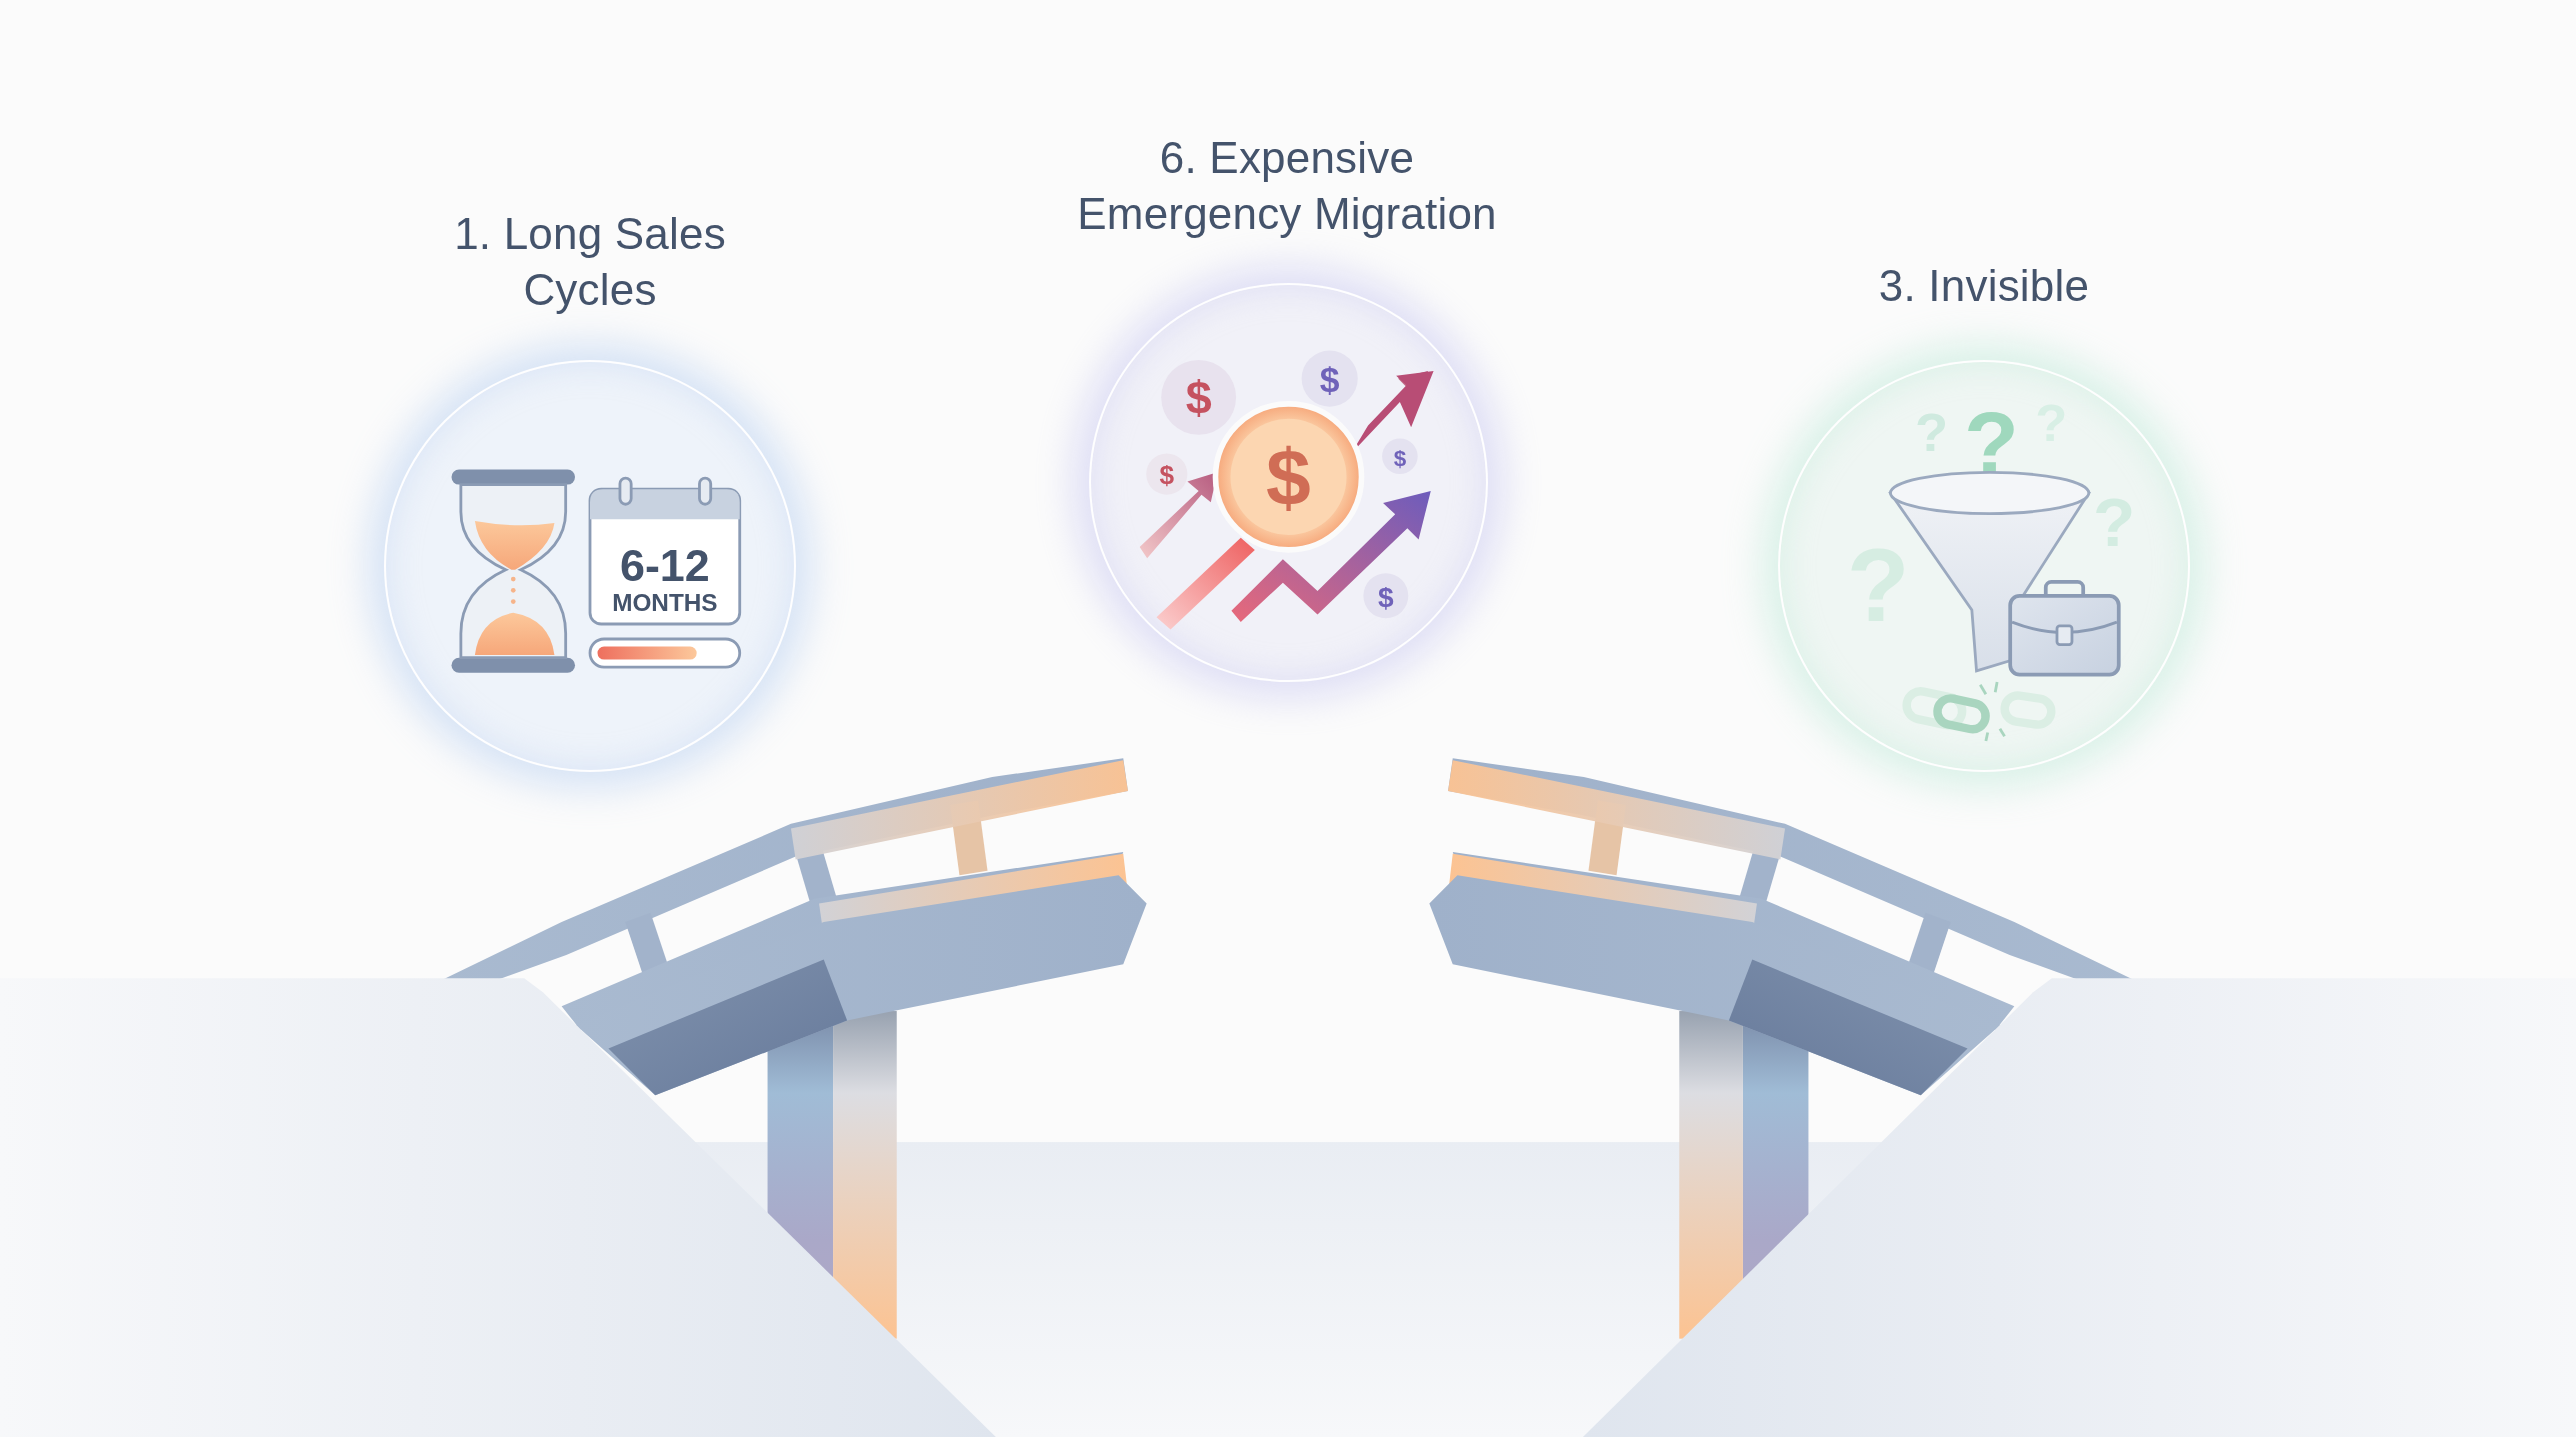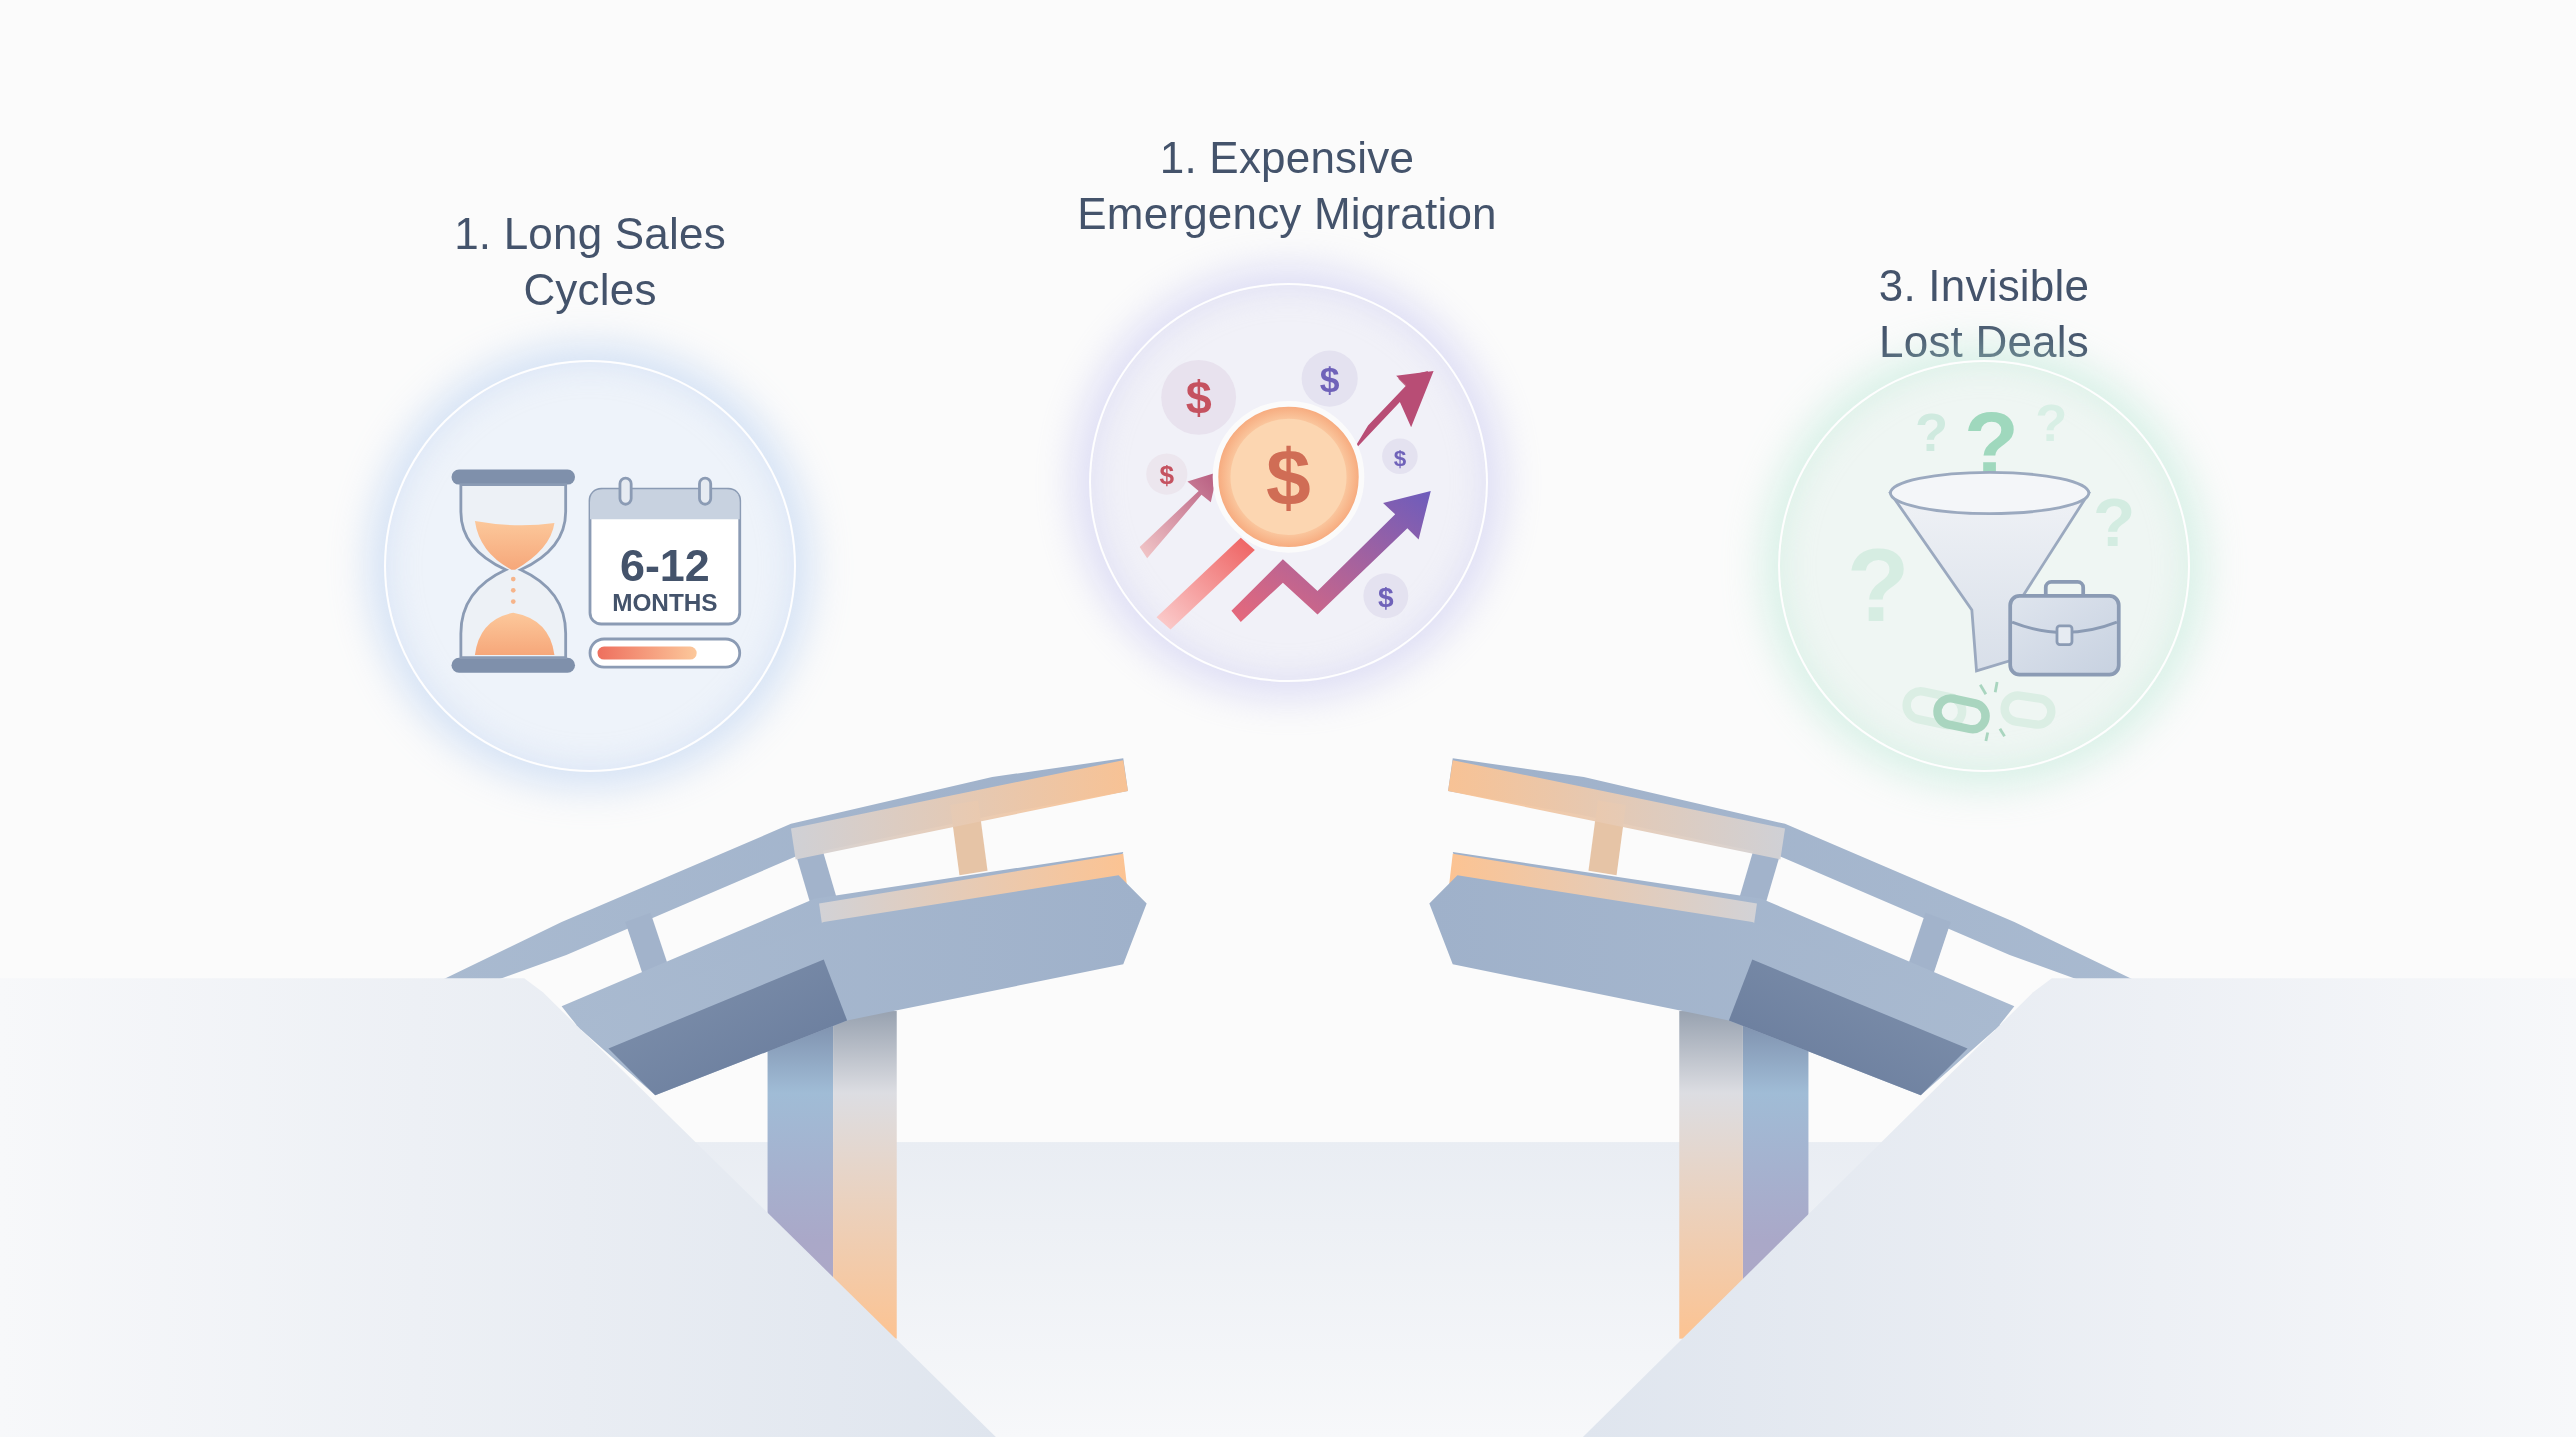--- a/index.html
+++ b/index.html
@@ -120,7 +120,7 @@
     <span>Cycles</span>
   </div>
   <div class="title" style="left:1006px; top:130px; width:562px;">
-    <span>1. Expensive</span>
+    <span>6. Expensive</span>
     <span>Emergency Migration</span>
   </div>
   <div class="title" style="left:1778px; top:210px; width:412px;margin-top:48px;">

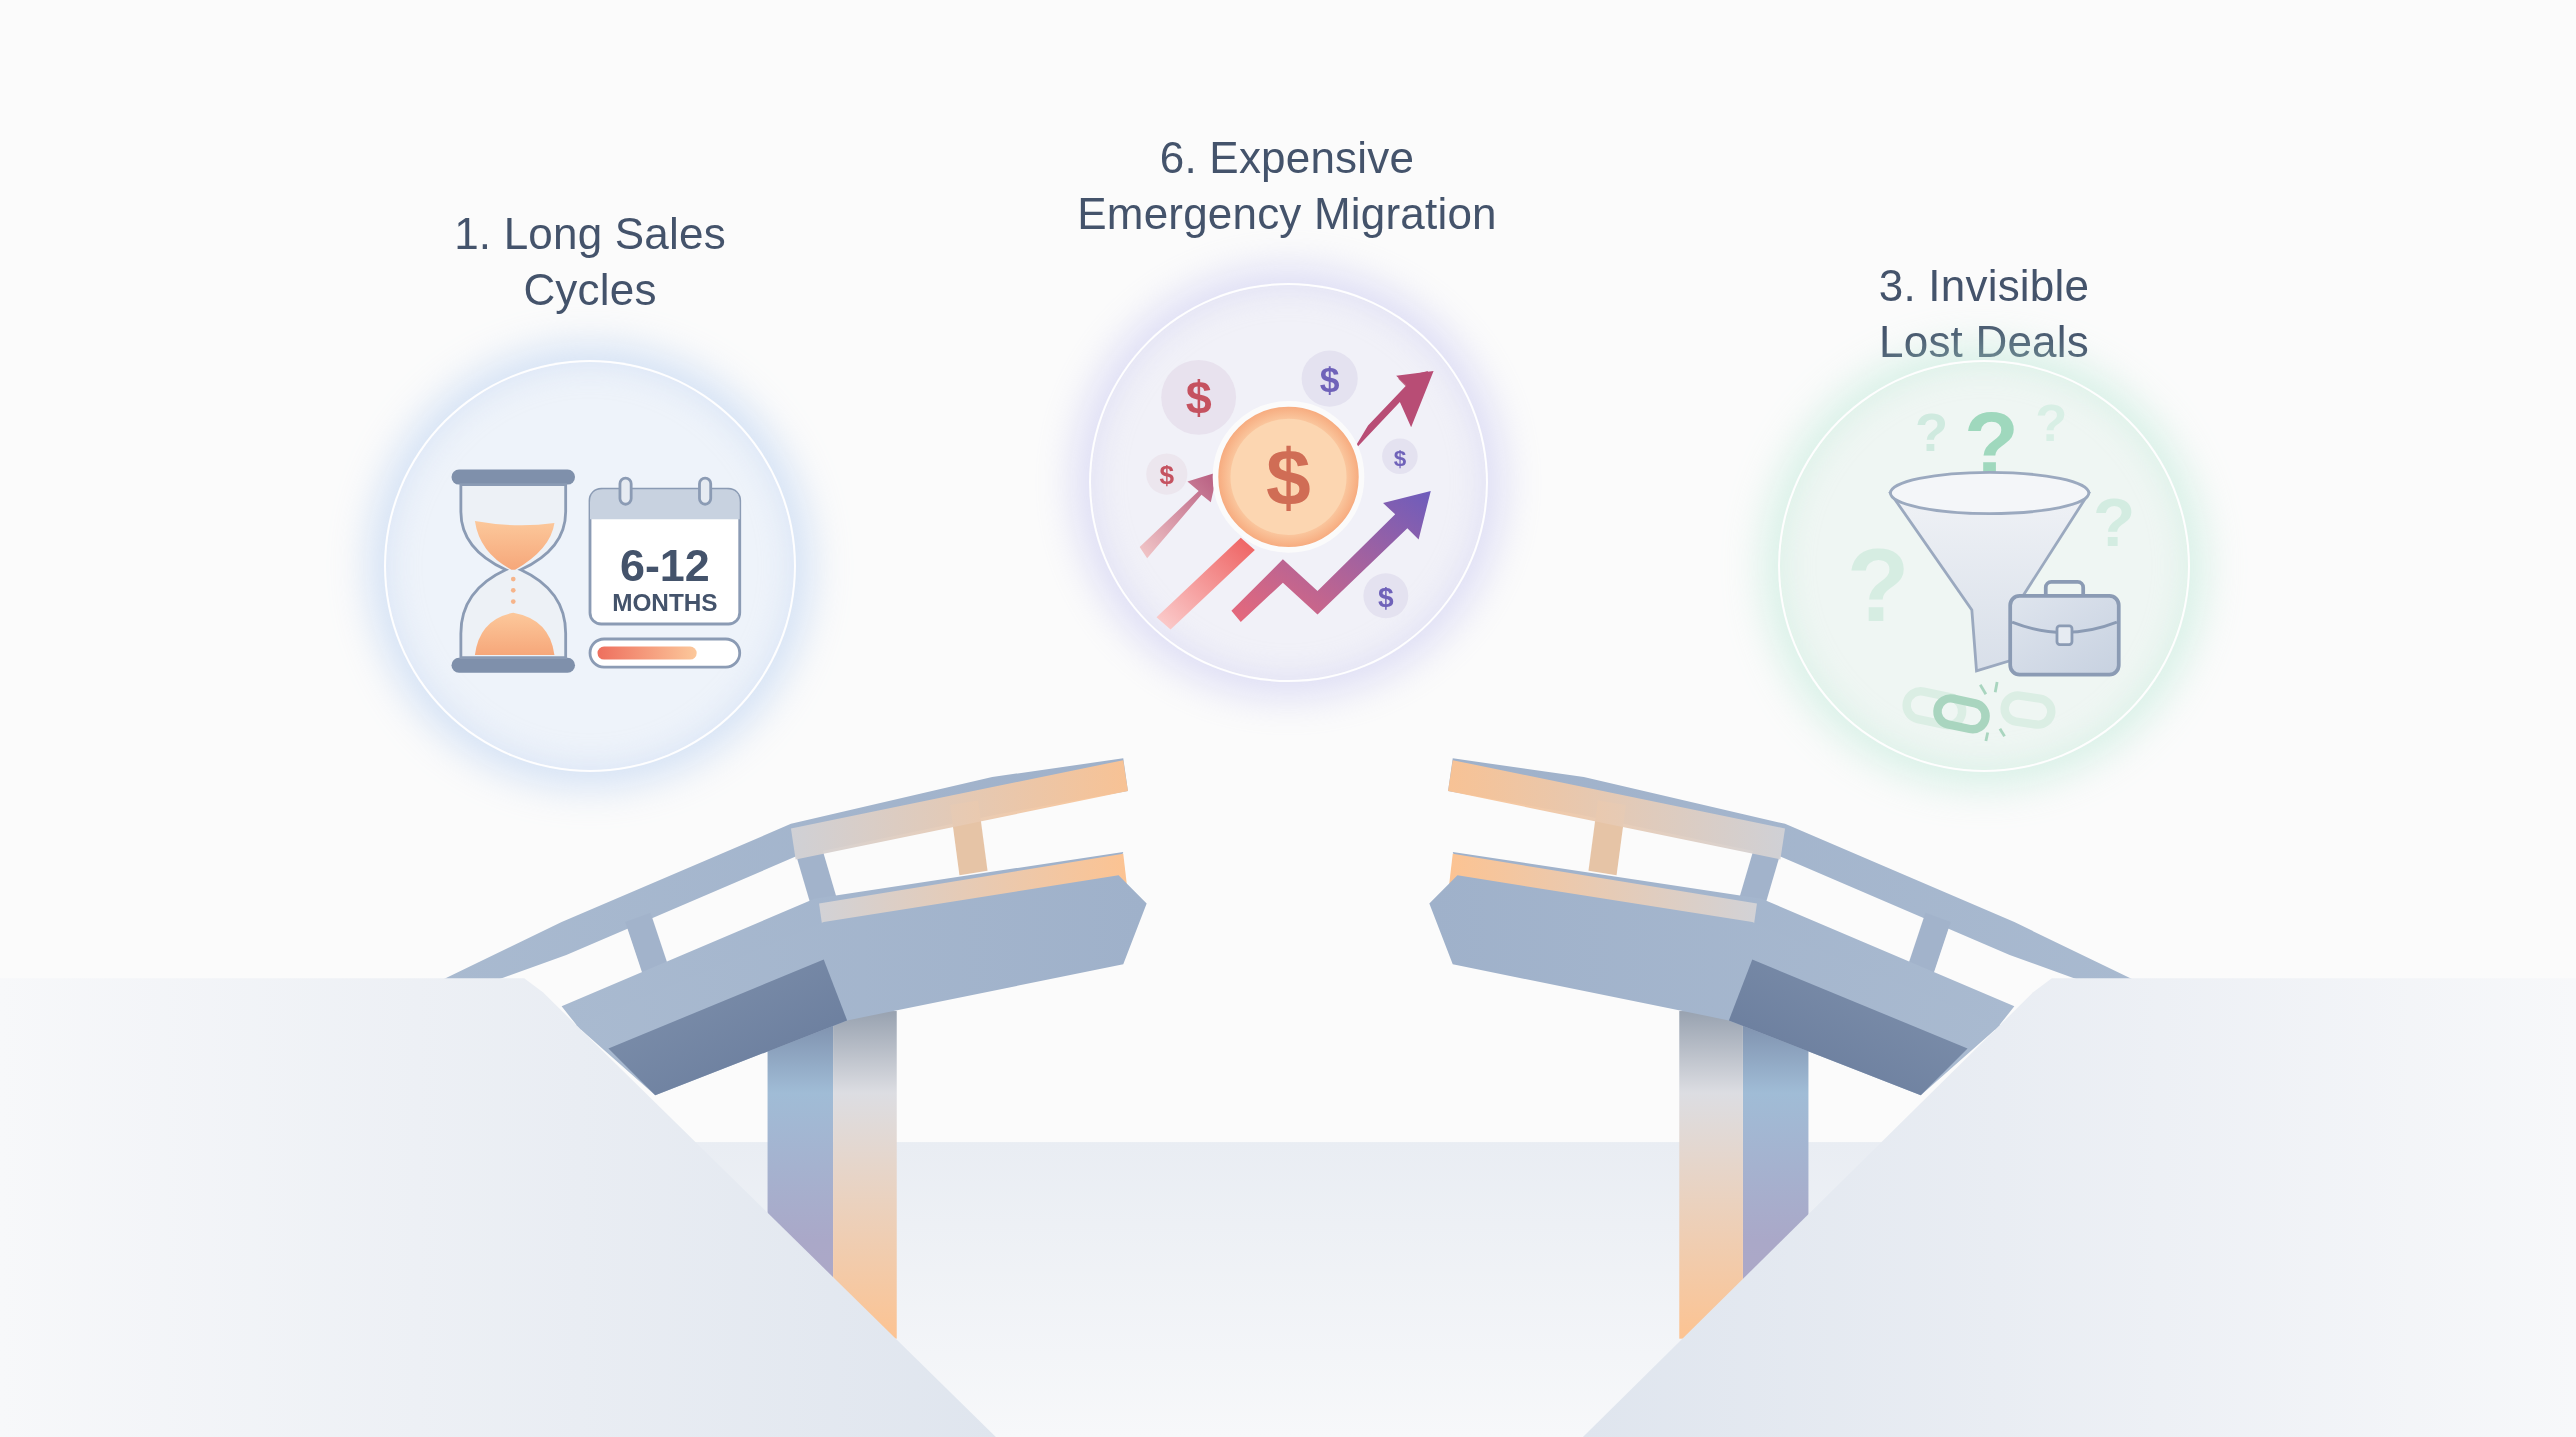--- a/index.html
+++ b/index.html
@@ -125,7 +125,6 @@
   </div>
   <div class="title" style="left:1778px; top:210px; width:412px;margin-top:48px;">
     <span>3. Invisible</span>
-    <span>Lost Deals</span>
   </div>
 
   <div class="circle blue" style="left:384px; top:360px; width:408px; height:408px;text-align:center;">

